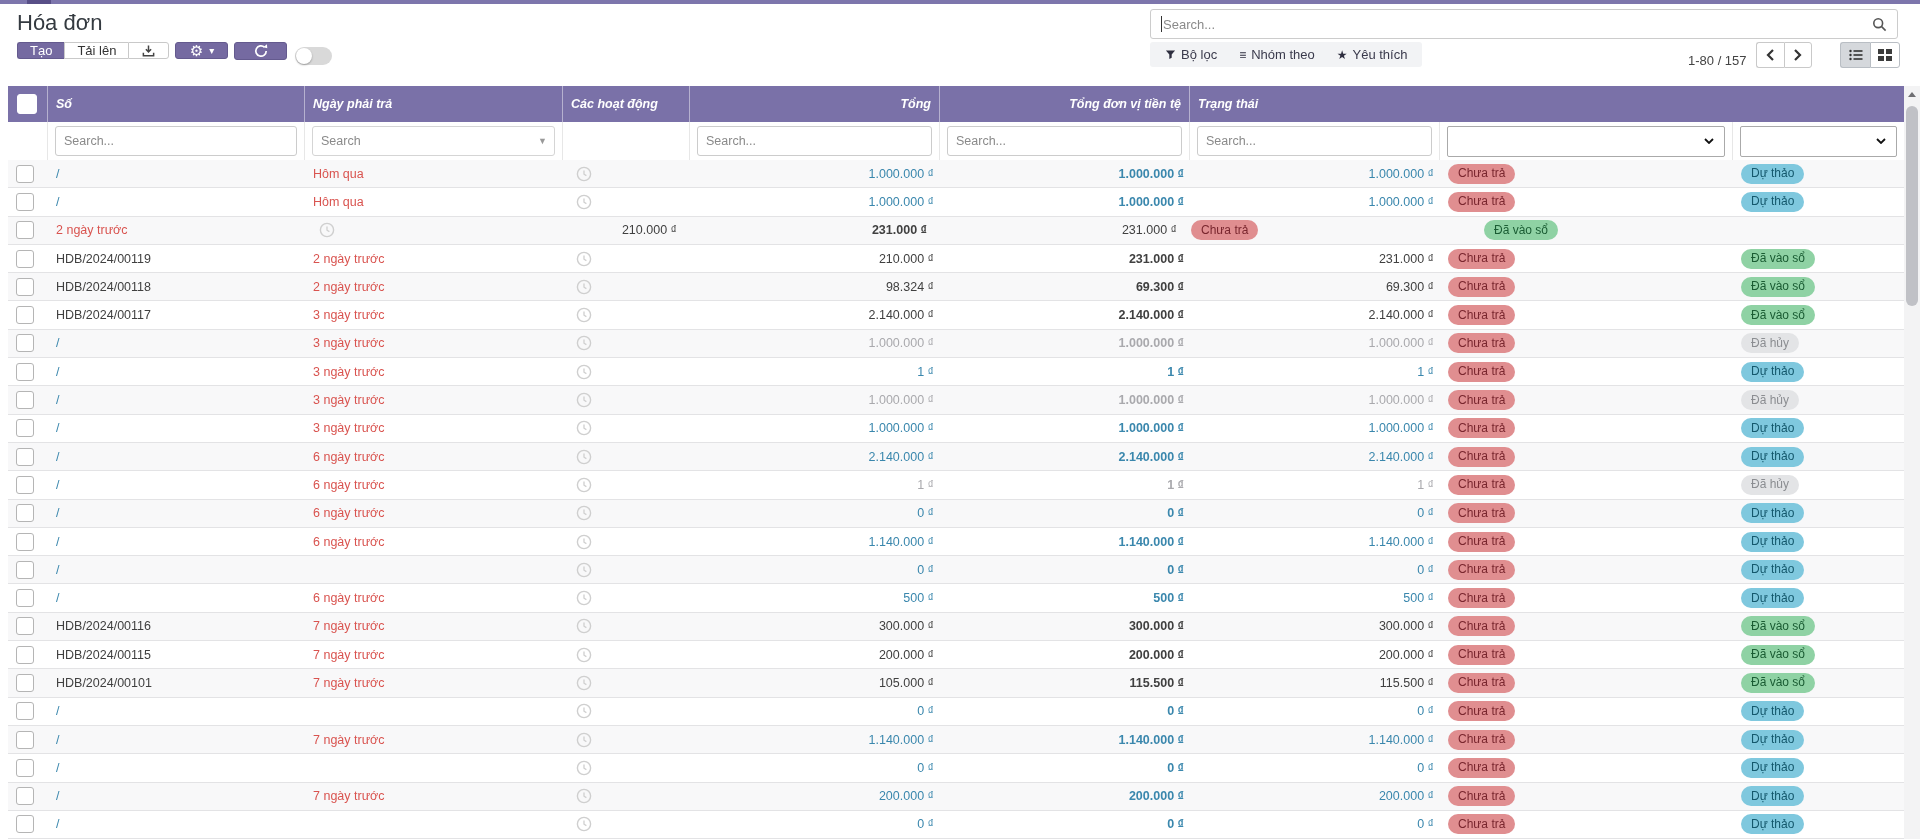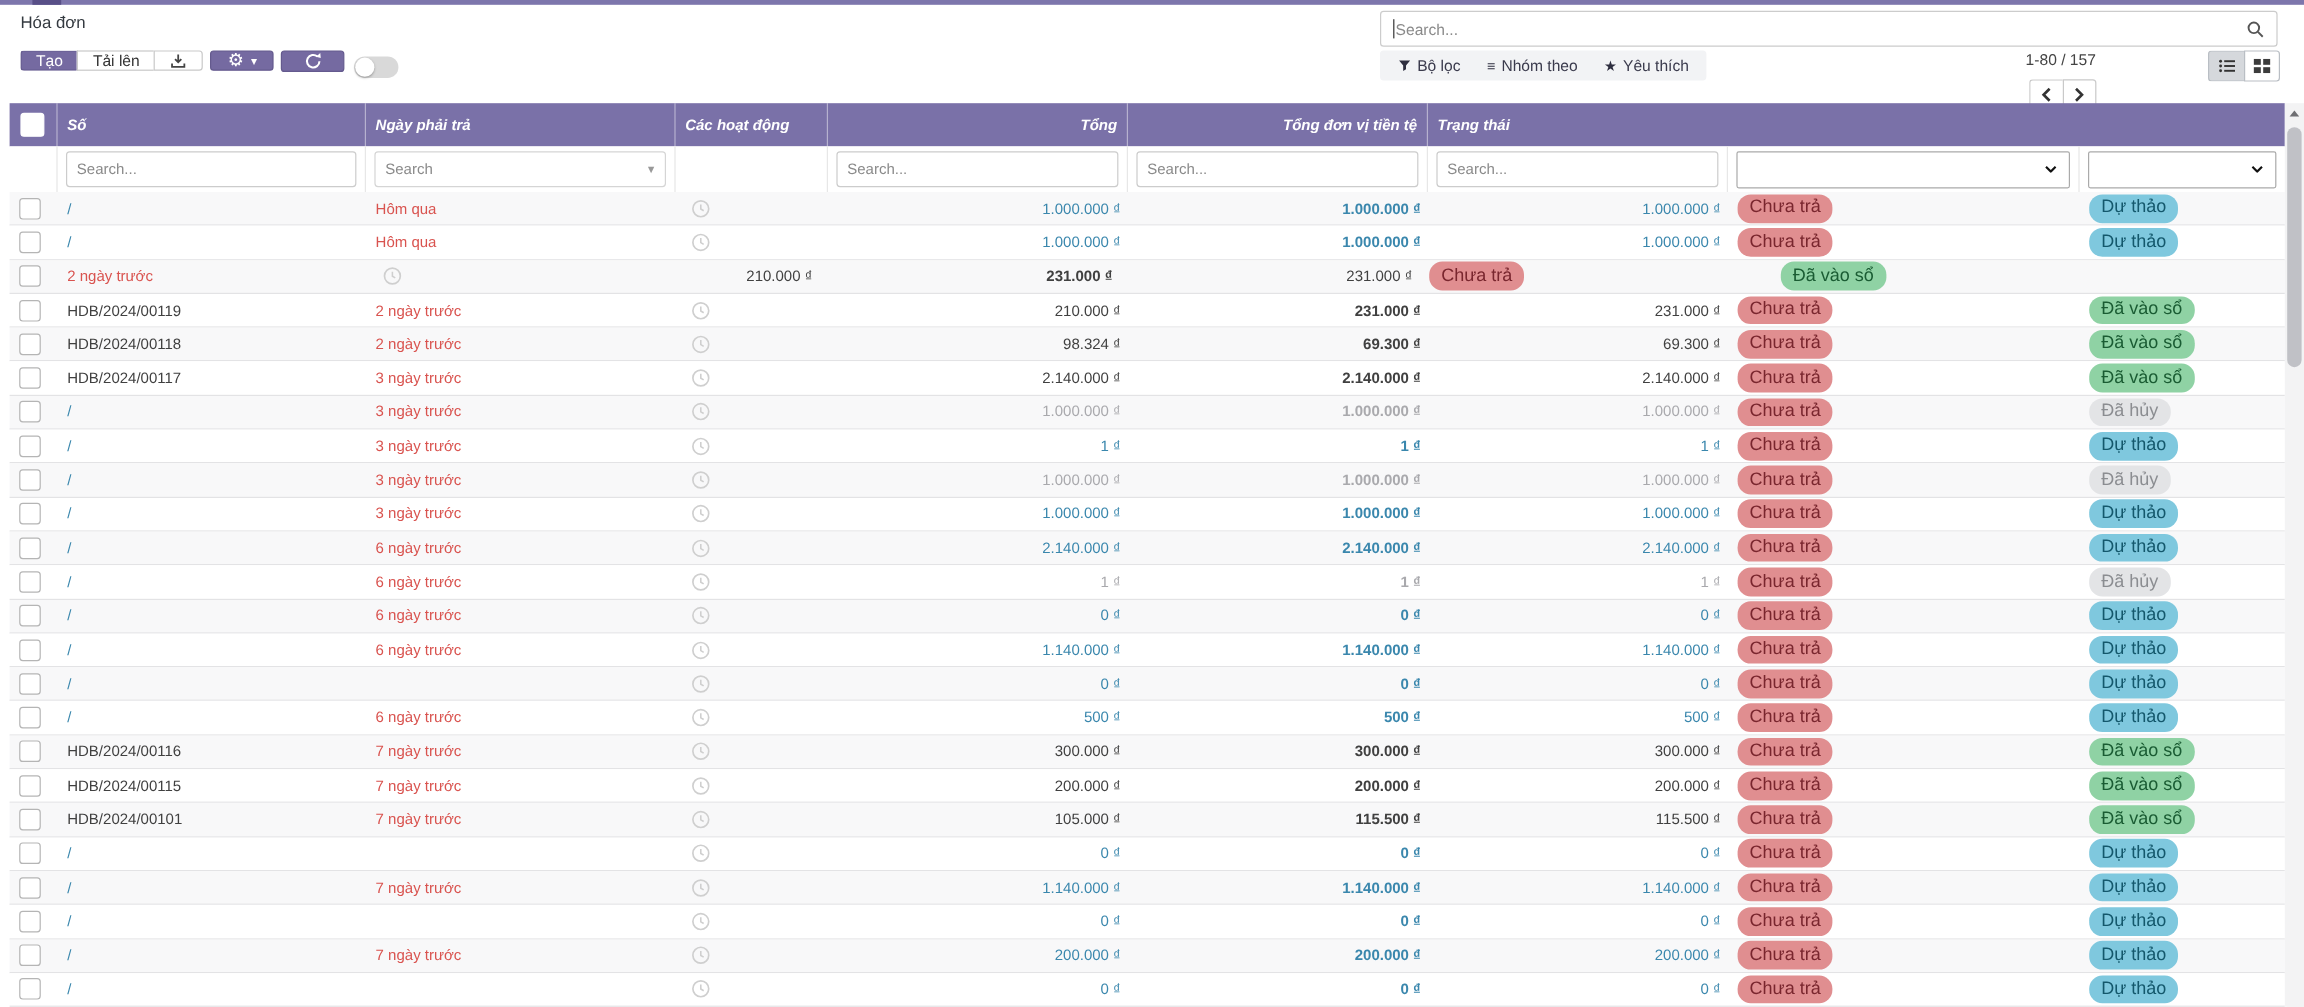--- a/index.html
+++ b/index.html
@@ -11,7 +11,7 @@
   .top-strip { left:0; top:0; width:1920px; height:4px; background:#7d76ac; }
   .top-strip-seg { left:27px; top:0; width:24px; height:4px; background:#584f87; }
 
-  .page-title { left:17px; top:10px; font-size:14px; color:#343a40; }
+  .page-title { left:17px; top:10px; font-size:22px; color:#343a40; }
 
   
   .controls { left:17px; top:42px; height:27px; display:flex; align-items:flex-start; }

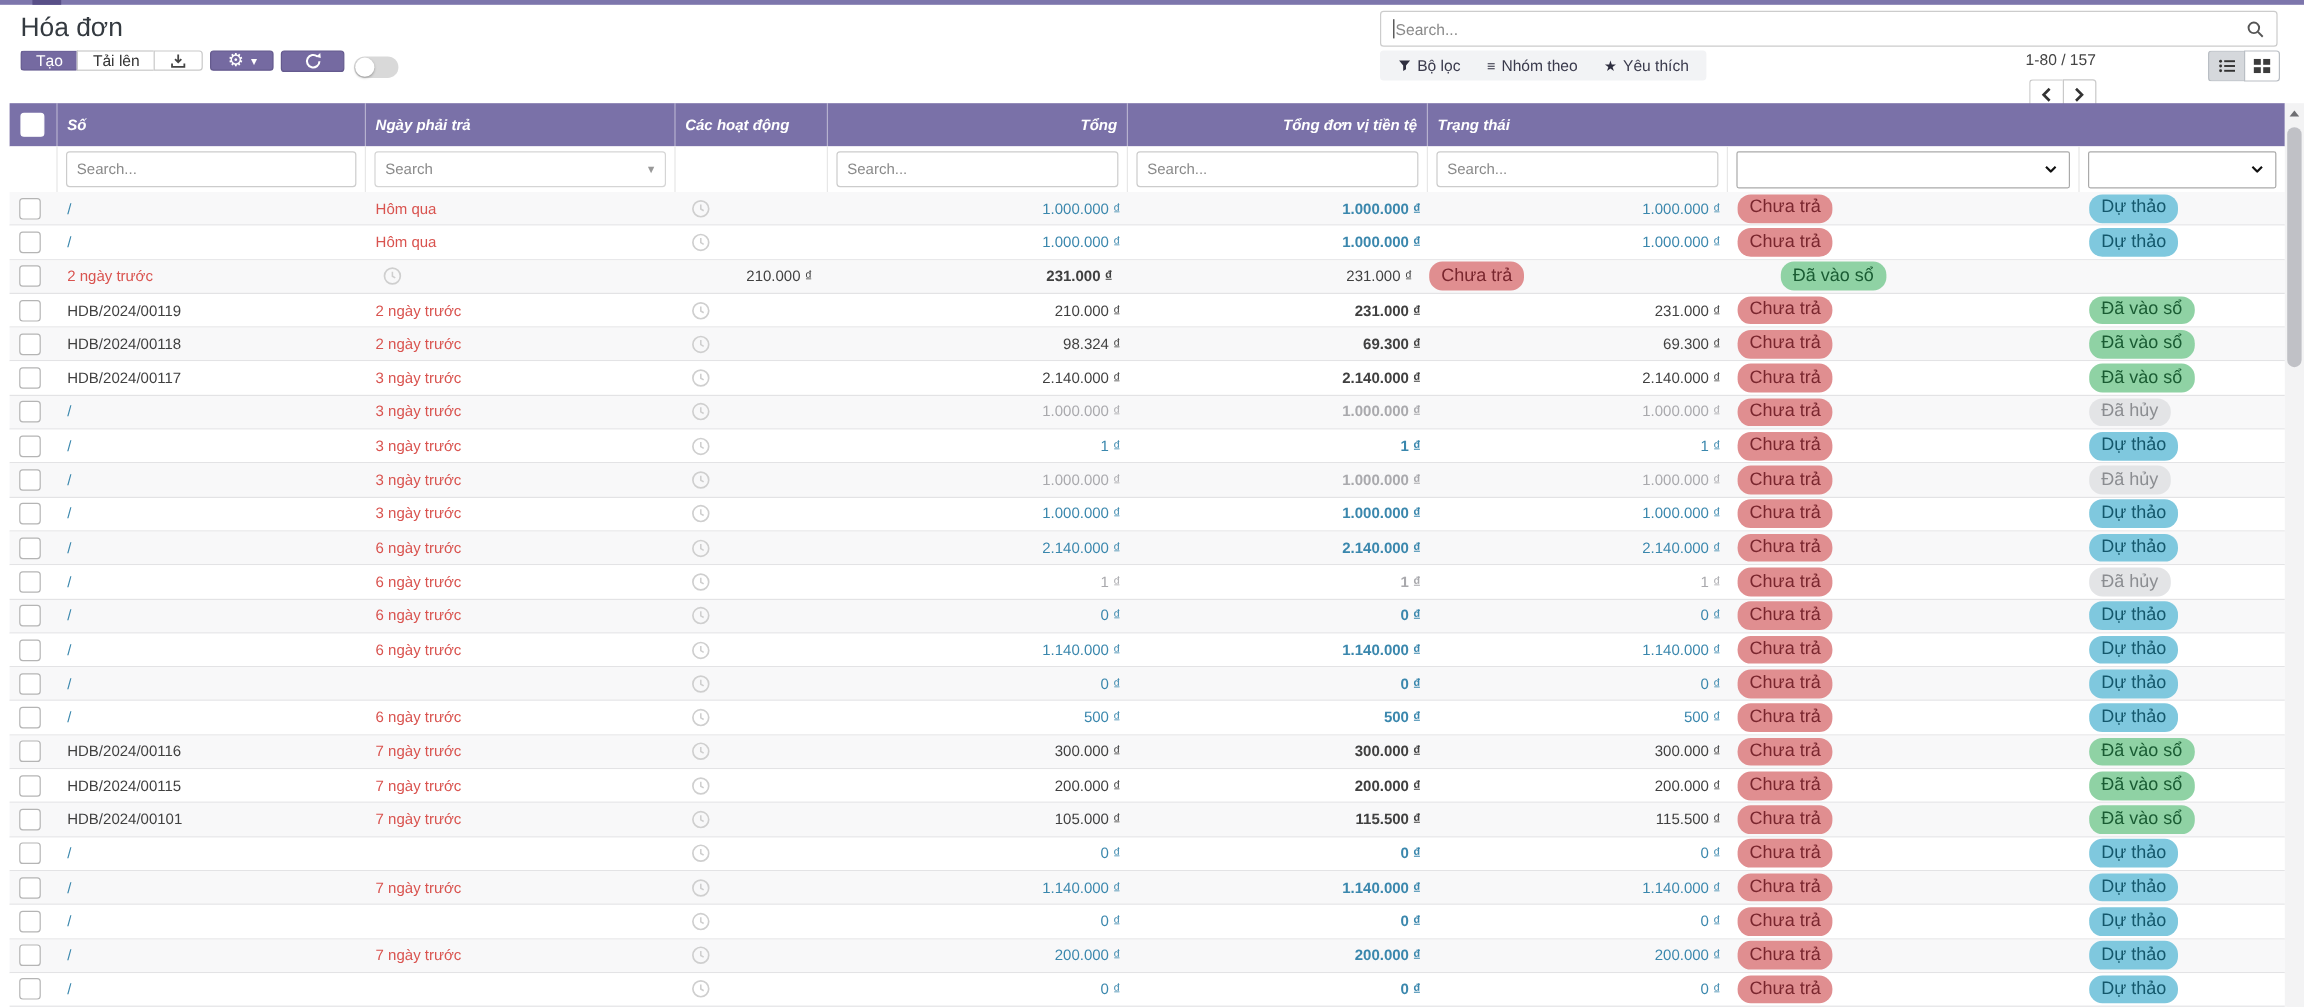--- a/index.html
+++ b/index.html
@@ -44,7 +44,7 @@
     cursor:pointer; height:100%; }
   .fbtn .ic { font-size:12px; color:#2e2e3f; }
 
-  .pager { left:1688px; top:42px; height:26px; display:flex; align-items:flex-end; gap:9px;flex-direction:column; }
+  .pager { left:1688px; top:42px; height:26px; display:flex; align-items:flex-end; gap:9px; }
   .pager-text { font-size:13px; color:#444; }
   .pager-btns { display:flex; }
   .pager-btn { width:28px; height:26px; border:1px solid #c9c9c9; background:#fff; display:flex;

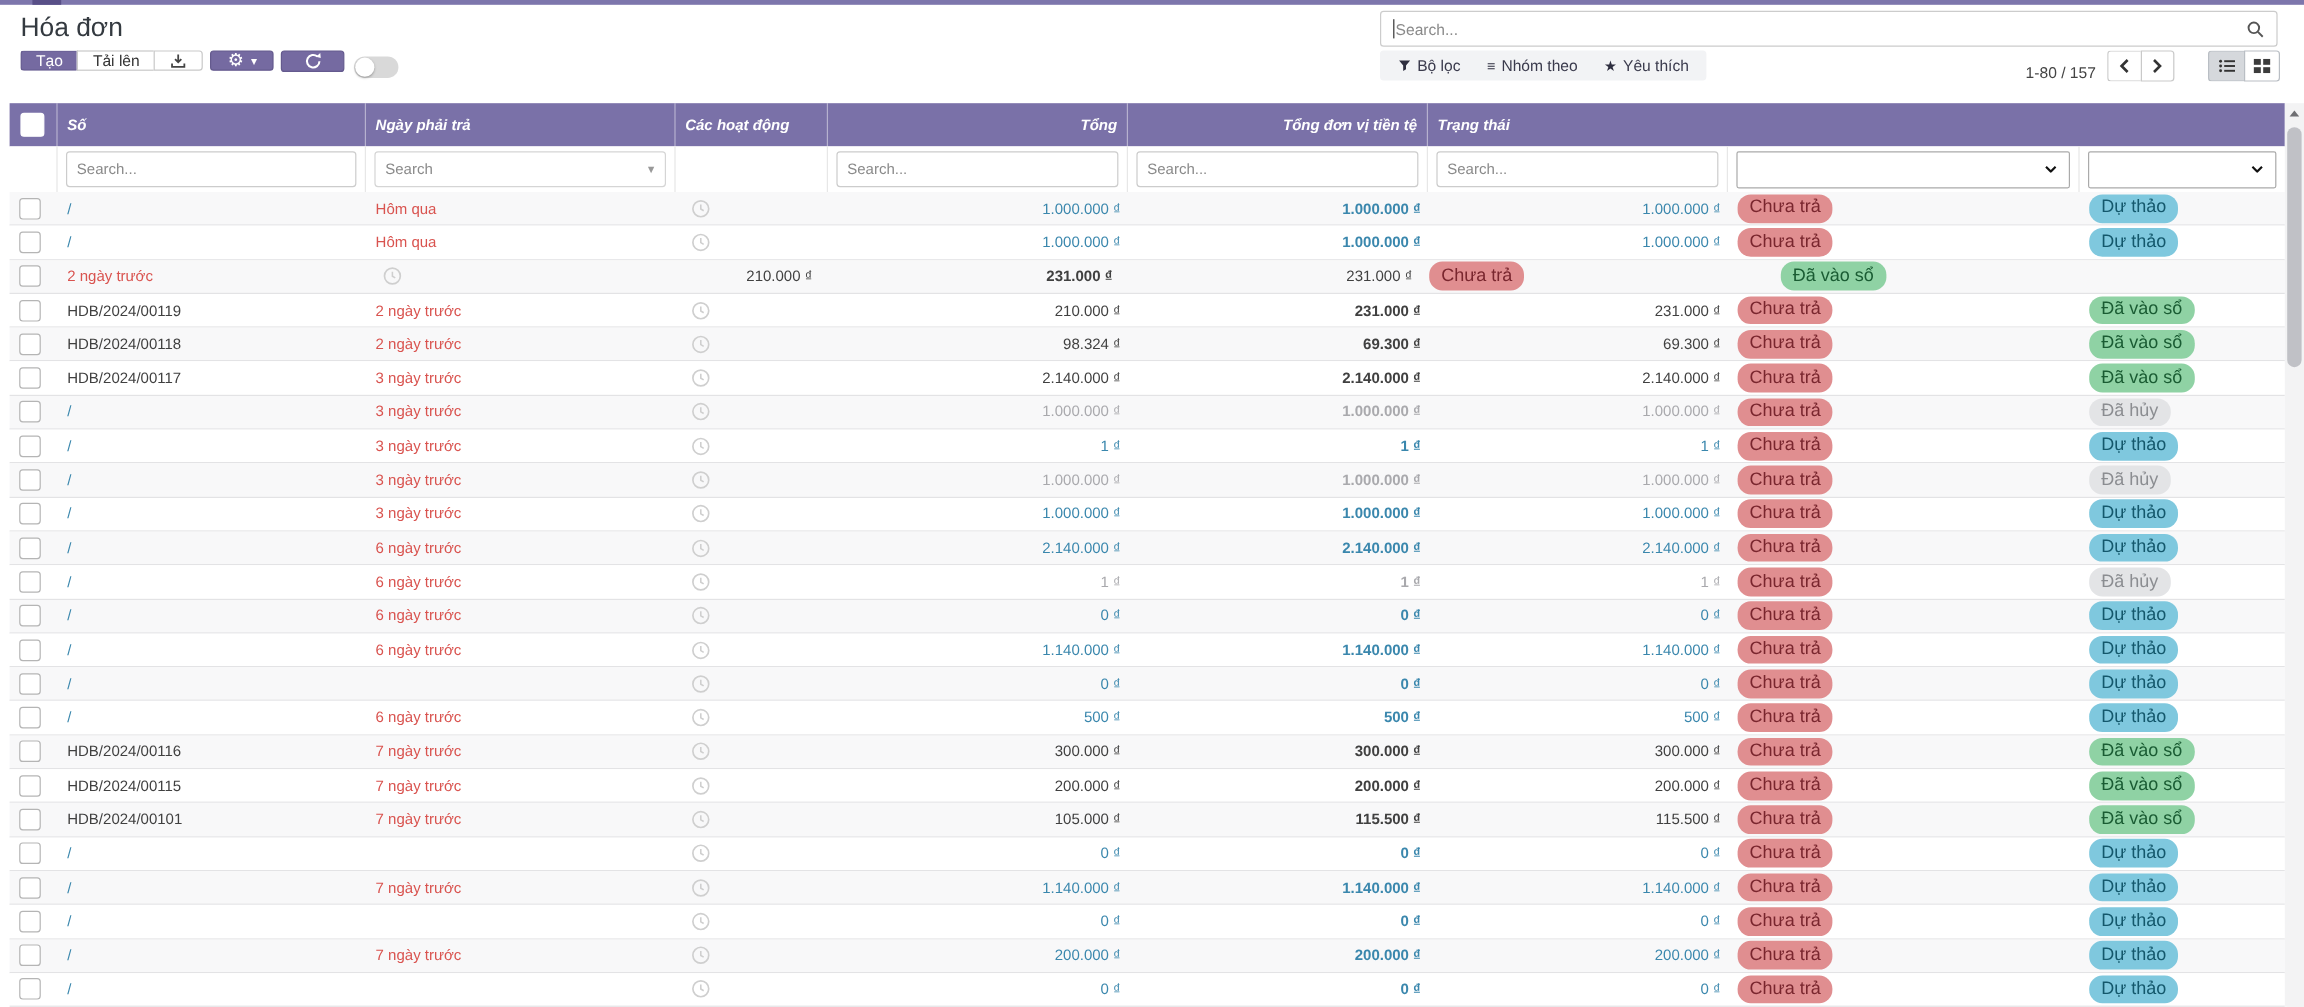--- a/index.html
+++ b/index.html
@@ -96,7 +96,7 @@
   .s-posted .col-amt { color:#404040; }
   .s-cancelled .col-amt { color:#a9a9ad; }
   .col-total { font-weight:bold; }
-  .pill { display:inline-block; padding:2.5px 10px; border-radius:11px; font-size:15px; line-height:1.25; }
+  .pill { display:inline-block; padding:2.5px 10px; border-radius:11px; font-size:12px; line-height:1.25; }
   .pill-danger  { background:#e08e90; color:#79262e; }
   .pill-info    { background:#7fc8de; color:#14586c; }
   .pill-success { background:#8fd2a4; color:#1a5c33; }

